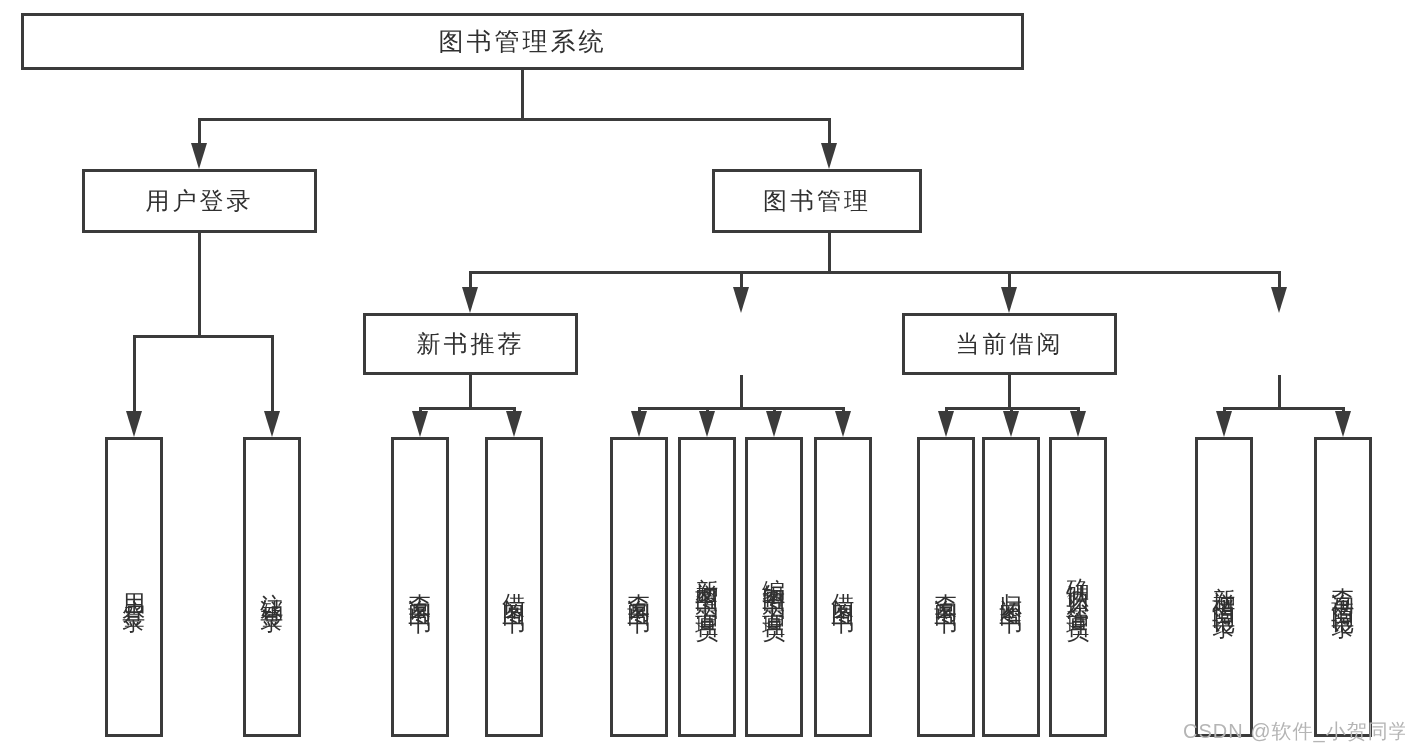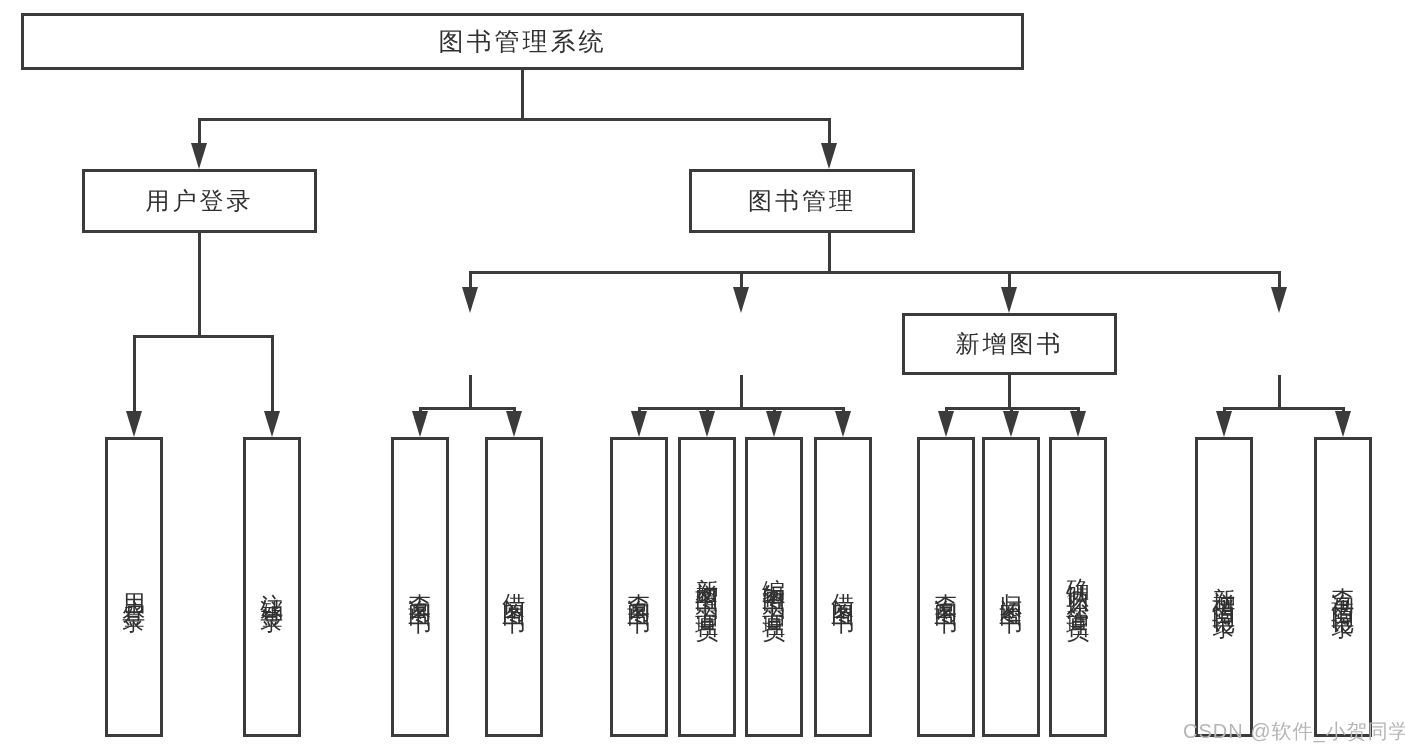--- a/index.html
+++ b/index.html
@@ -47,7 +47,7 @@
   <div class="node hnode" style="left:82px;top:169px;width:235px;height:64px">
     <span class="lbl">用户登录</span>
   </div>
-  <div class="node hnode" style="left:689px;top:169px;width:226px;height:64px">
+  <div class="node hnode" style="left:712px;top:169px;width:210px;height:64px">
     <span class="lbl">图书管理</span>
   </div>
 

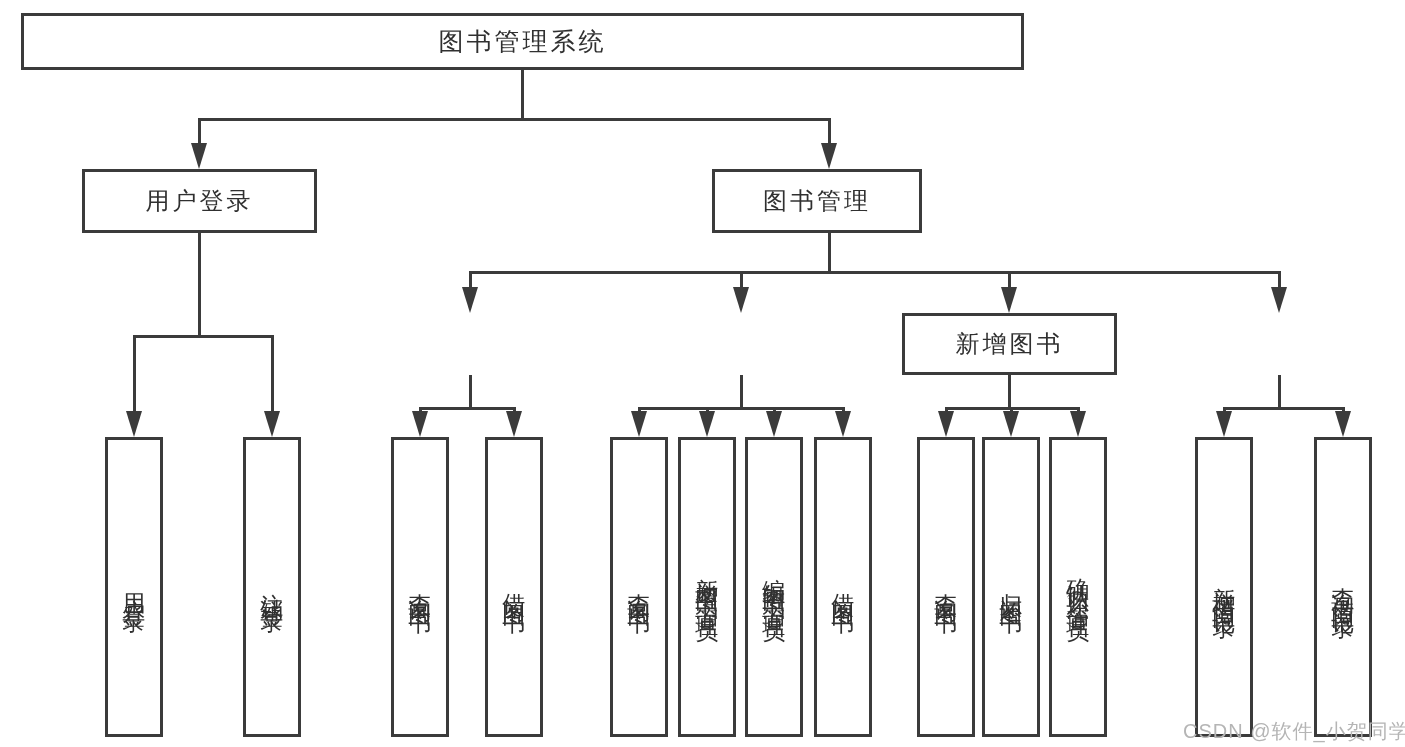--- a/index.html
+++ b/index.html
@@ -69,6 +69,9 @@
   <div class="arrow" style="left:1001px;top:287px"></div>
   <div class="arrow" style="left:1271px;top:287px"></div>
 
+  <div class="node hnode" style="left:363px;top:313px;width:215px;height:62px">
+    <span class="lbl">新书推荐</span>
+  </div>
   <div class="node hnode" style="left:902px;top:313px;width:215px;height:62px">
     <span class="lbl">新增图书</span>
   </div>

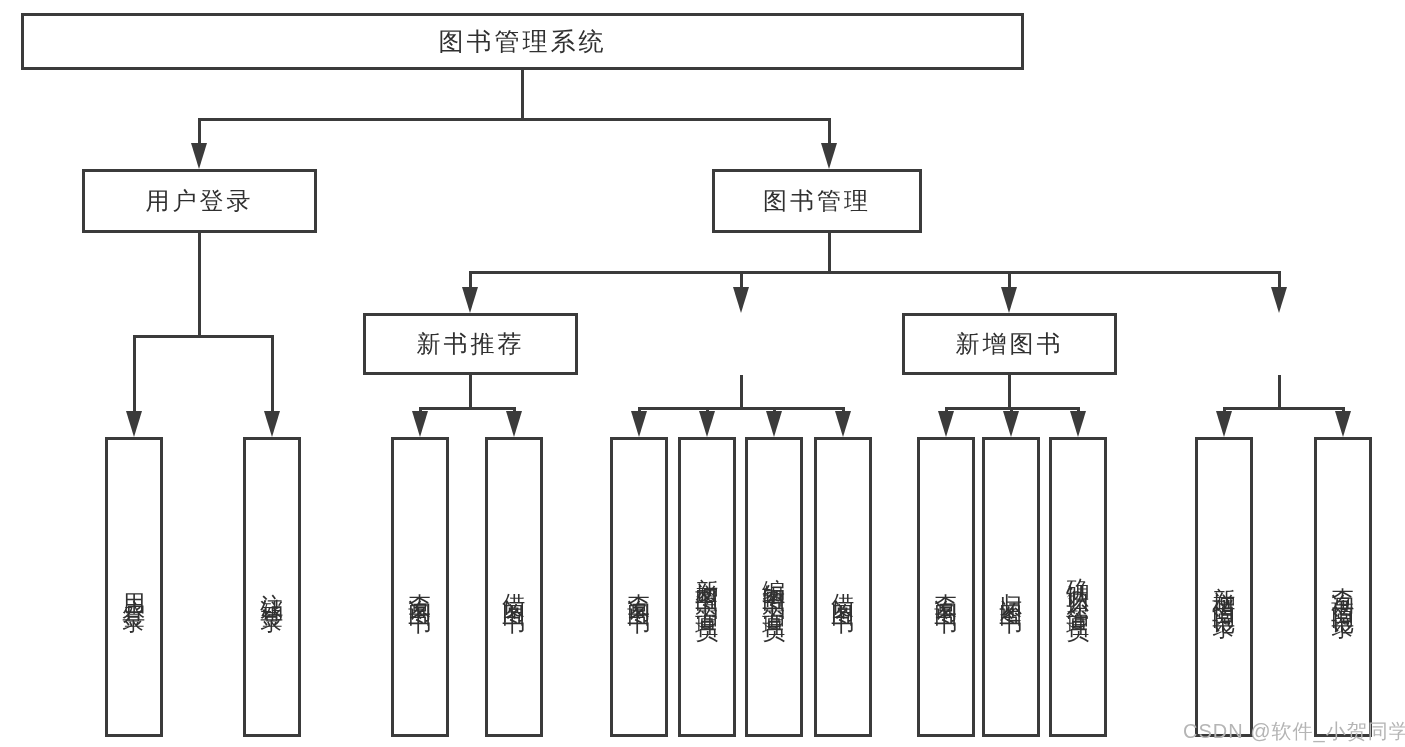--- a/index.html
+++ b/index.html
@@ -73,7 +73,7 @@
     <span class="lbl">新书推荐</span>
   </div>
   <div class="node hnode" style="left:902px;top:313px;width:215px;height:62px">
-    <span class="lbl">新增图书</span>
+    <span class="lbl">当前借阅</span>
   </div>
 
   <div class="line" style="left:469px;top:375px;width:3px;height:34px"></div>

